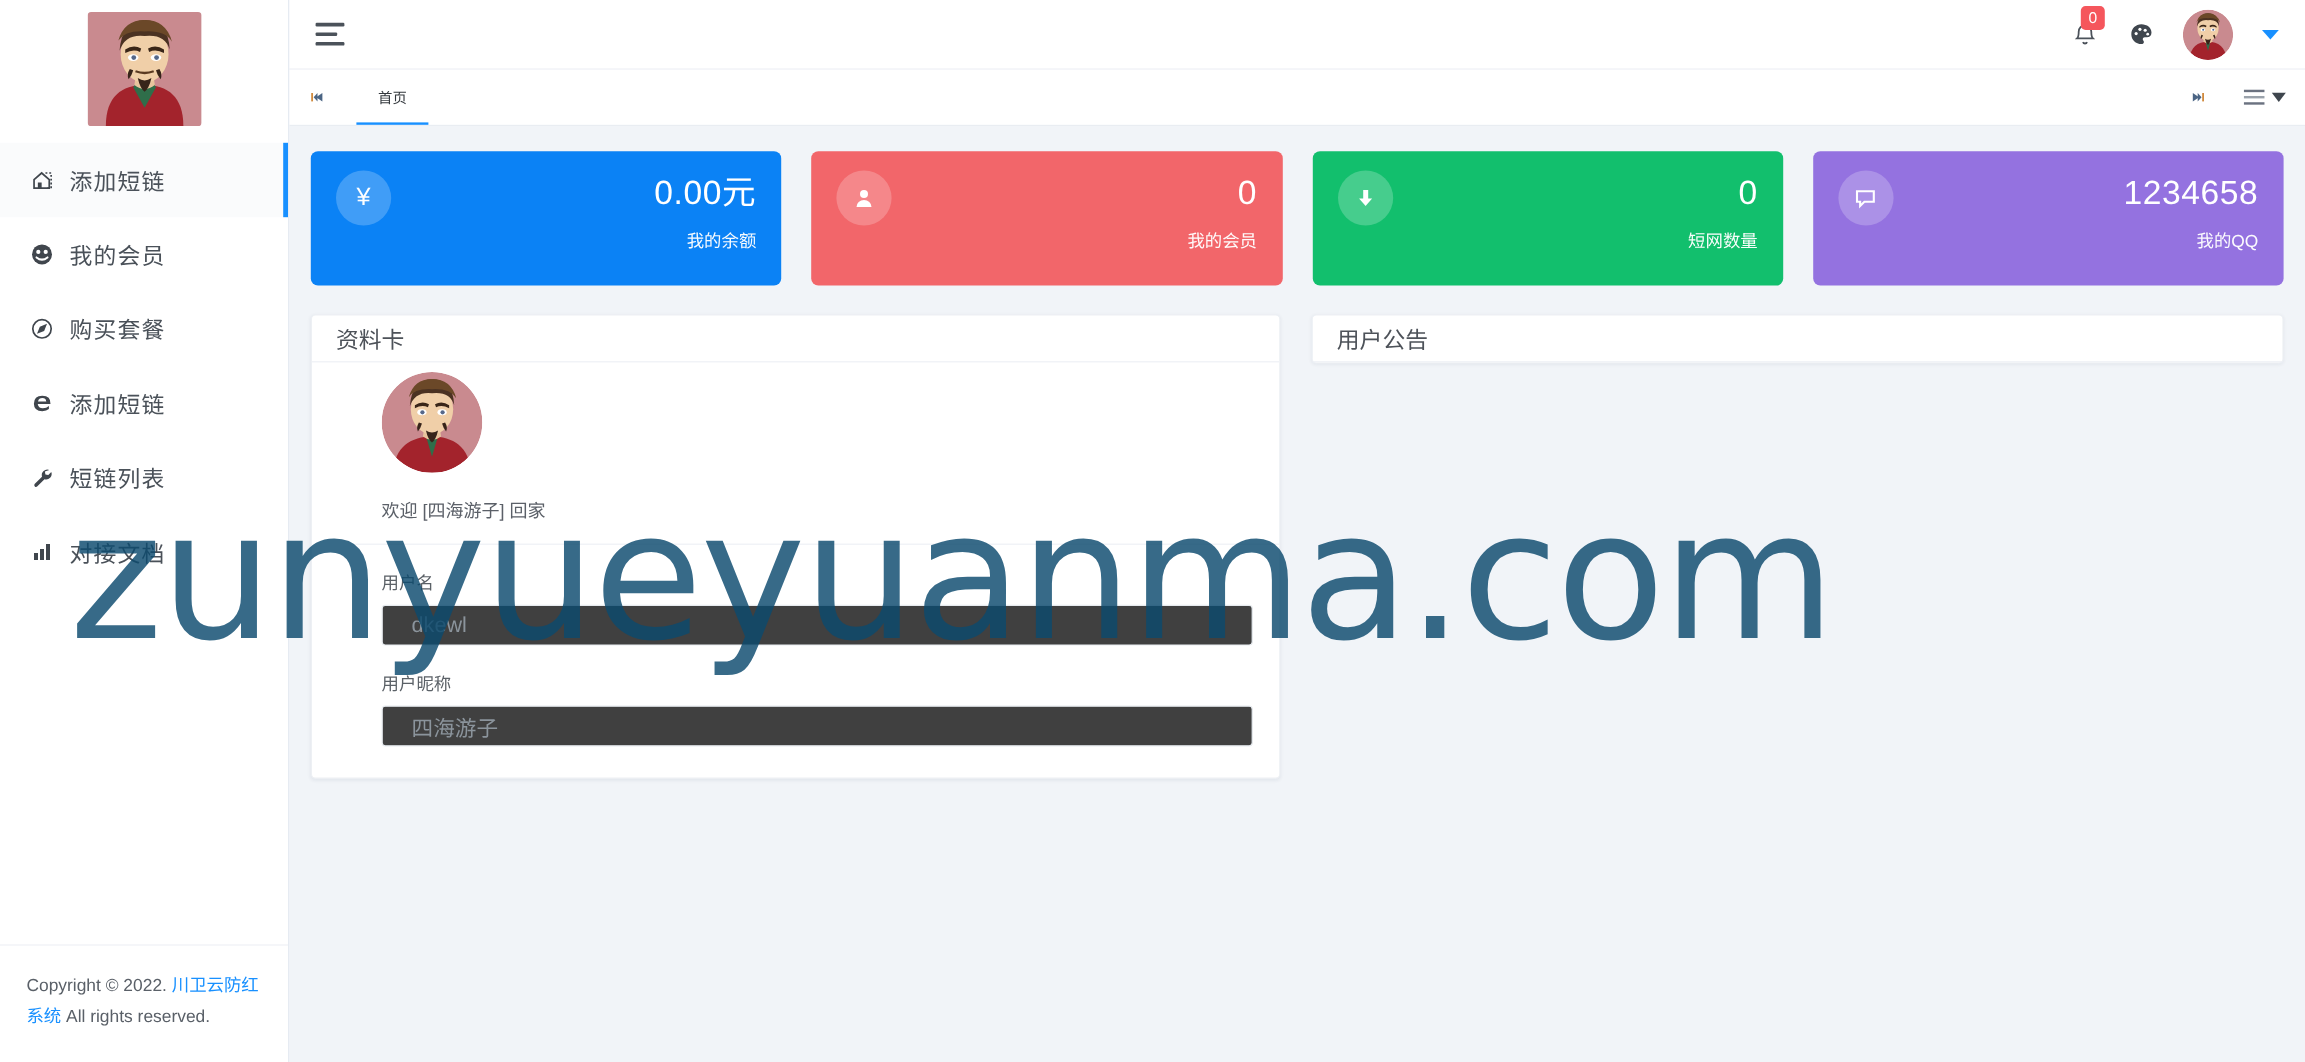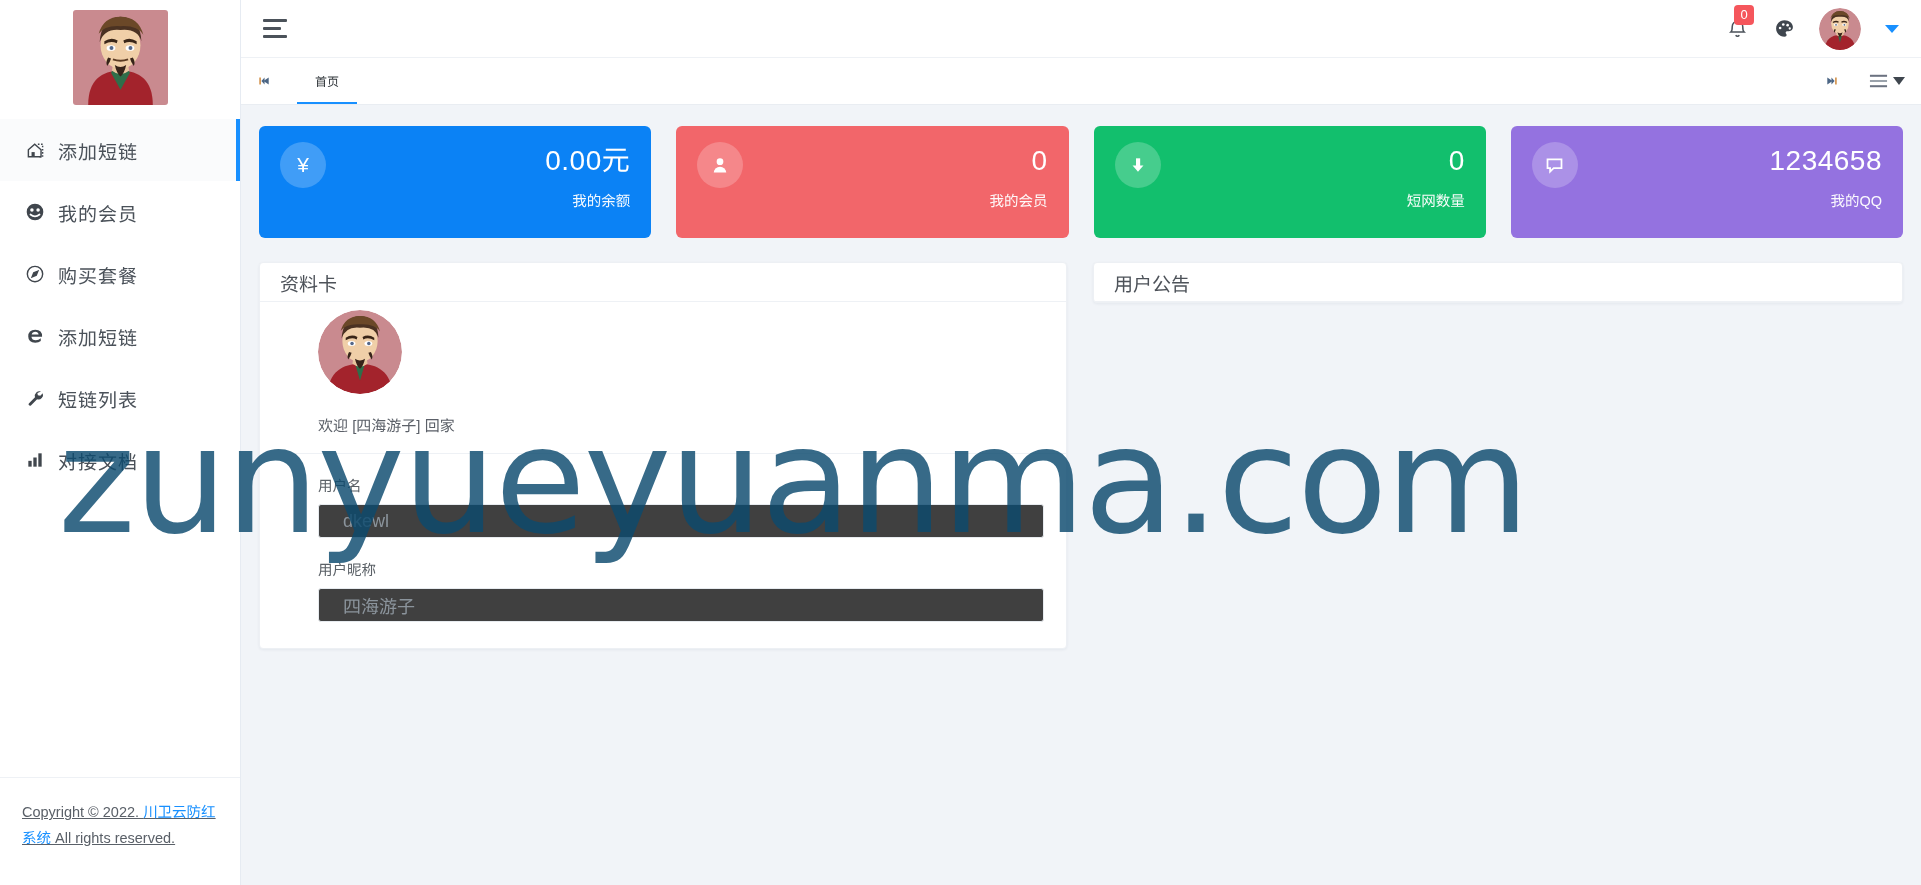--- a/index.html
+++ b/index.html
@@ -58,10 +58,9 @@
   .footer-copy {
     margin-top: auto;
     border-top: 1px solid #eef1f5;
-    padding: 22px 20px 34px 22px;
+    padding: 22px 20px 24px 22px;
     font-size: 14.5px; line-height: 1.75;
     color: #5a6068;
-    text-decoration: underline;
   }
   .footer-copy a { color: #1890ff; text-decoration: none; }
 

